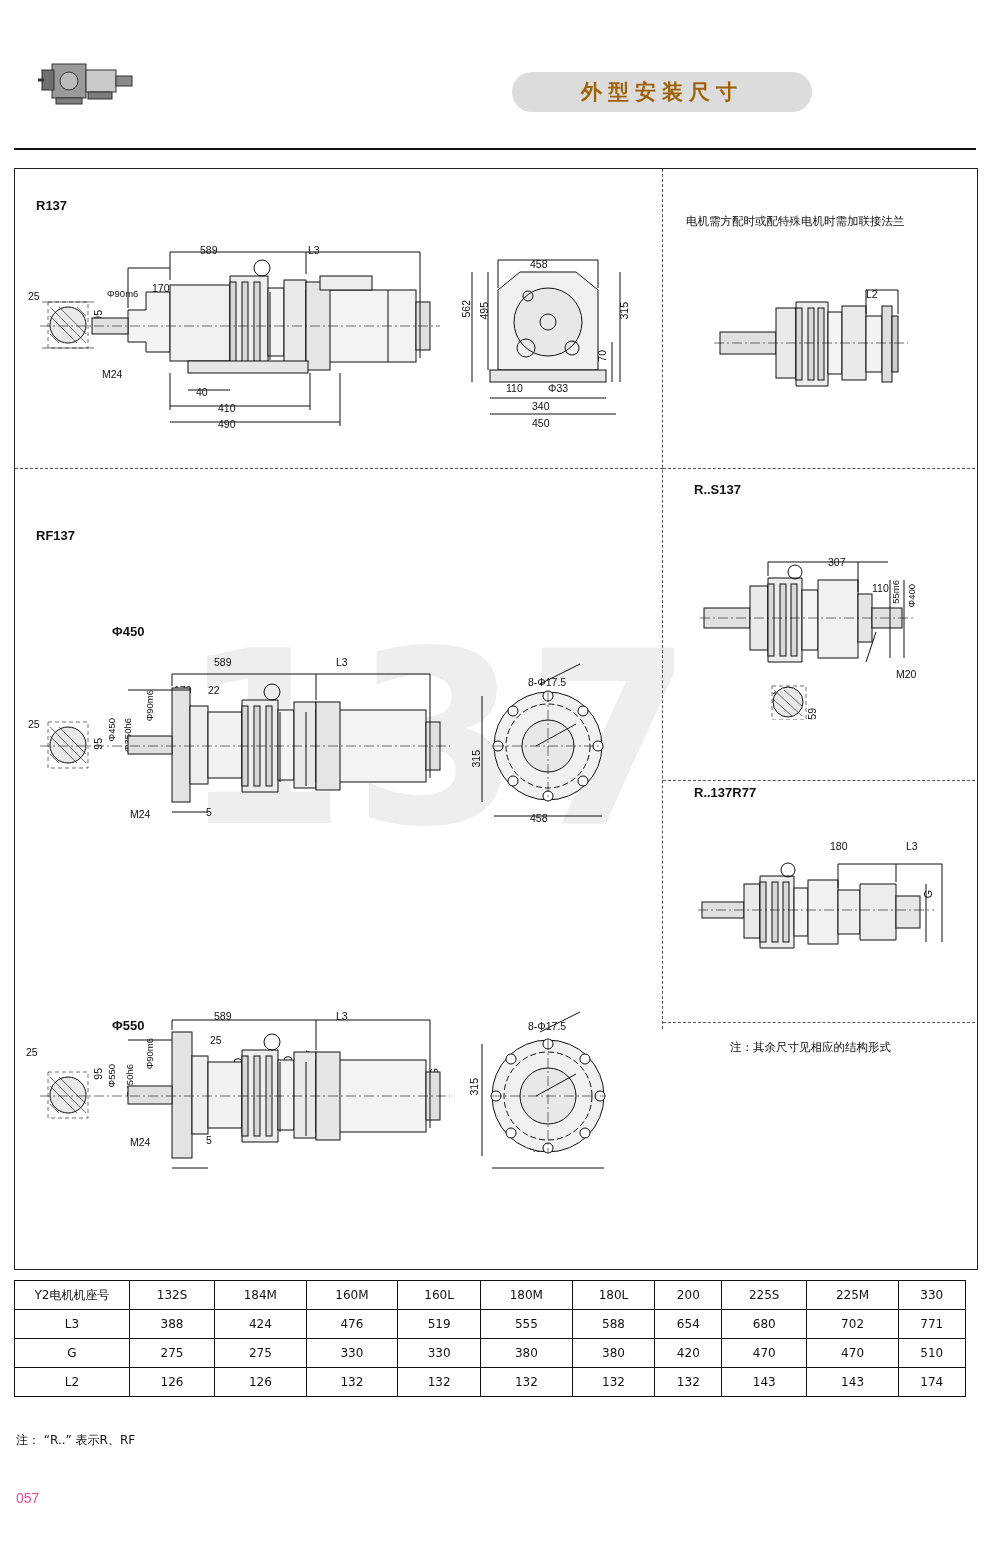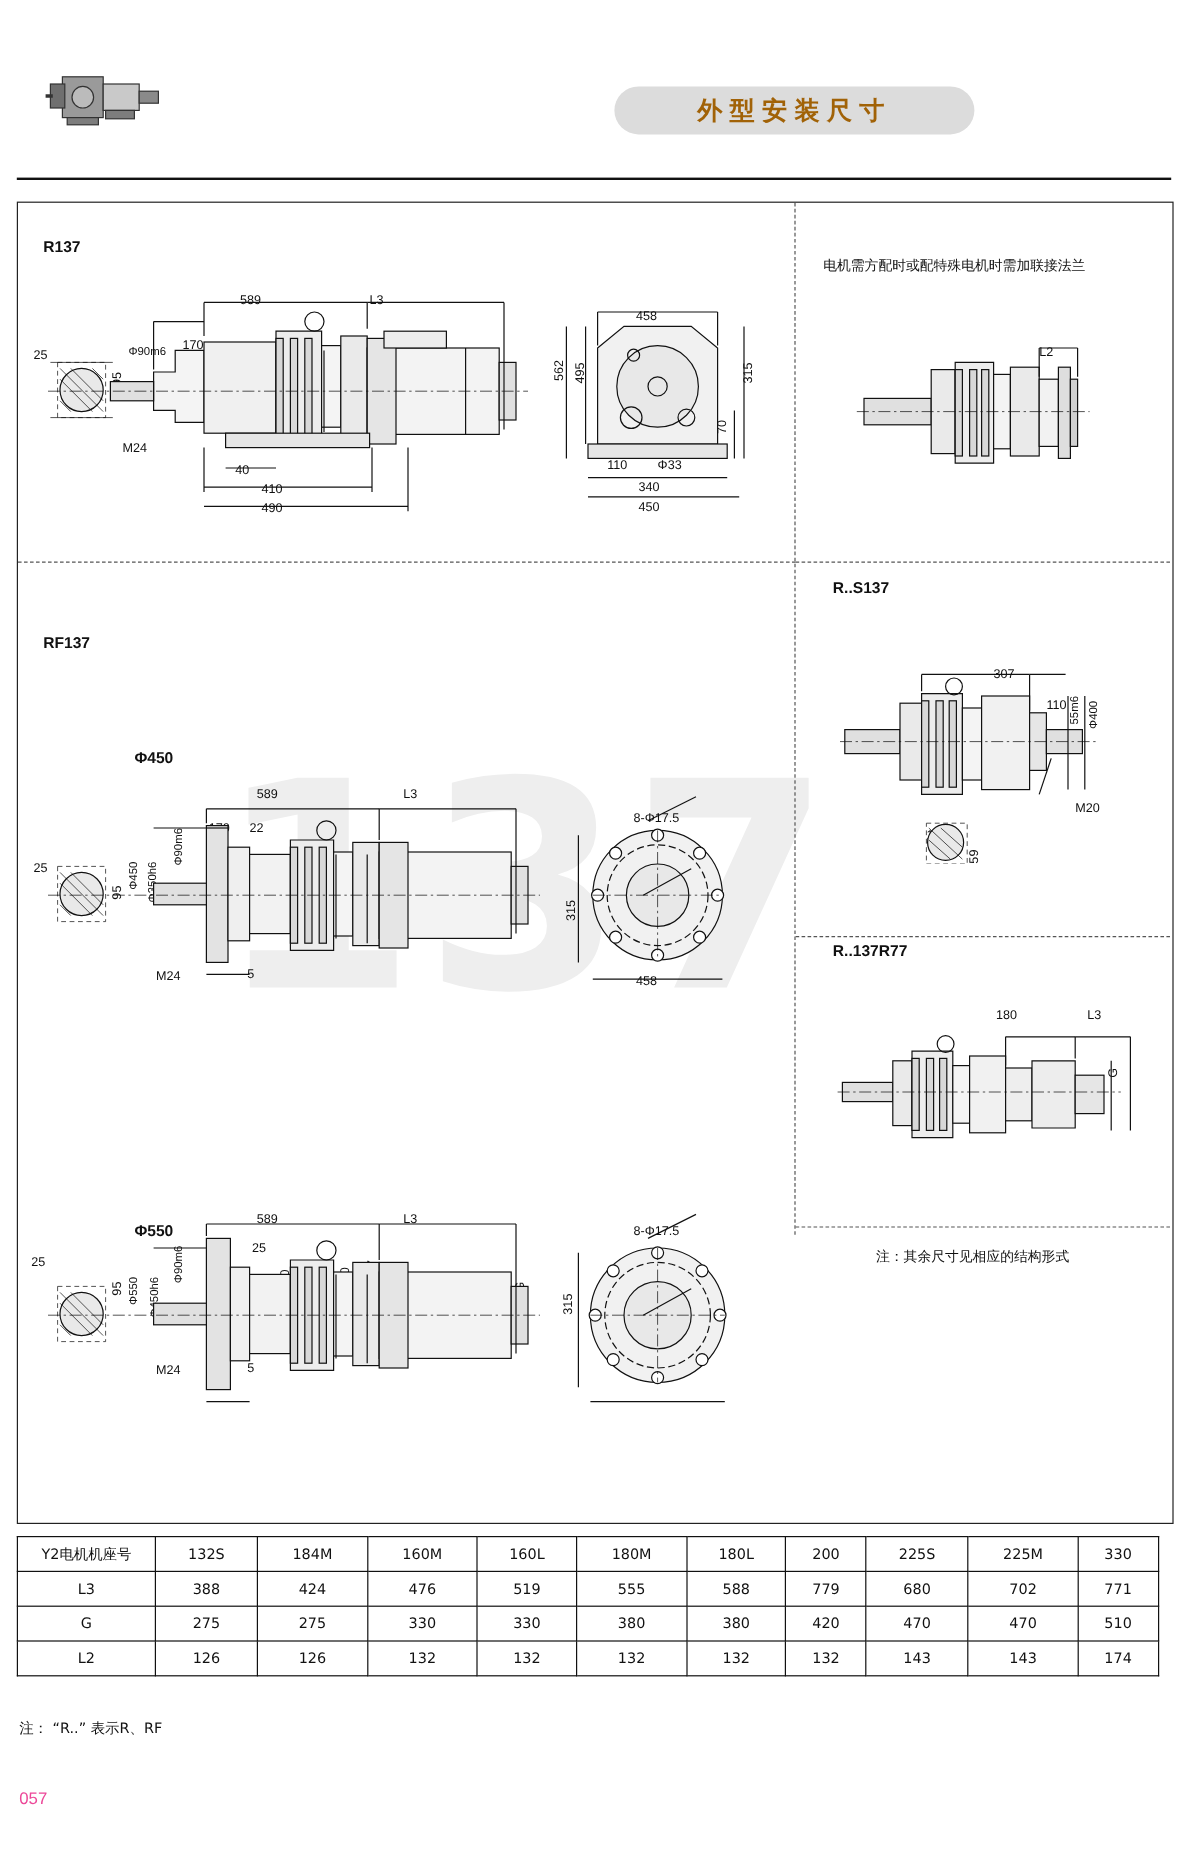--- a/index.html
+++ b/index.html
@@ -465,7 +465,7 @@
         <td>519</td>
         <td>555</td>
         <td>588</td>
-        <td>779</td>
+        <td>654</td>
         <td>680</td>
         <td>702</td>
         <td>771</td>

